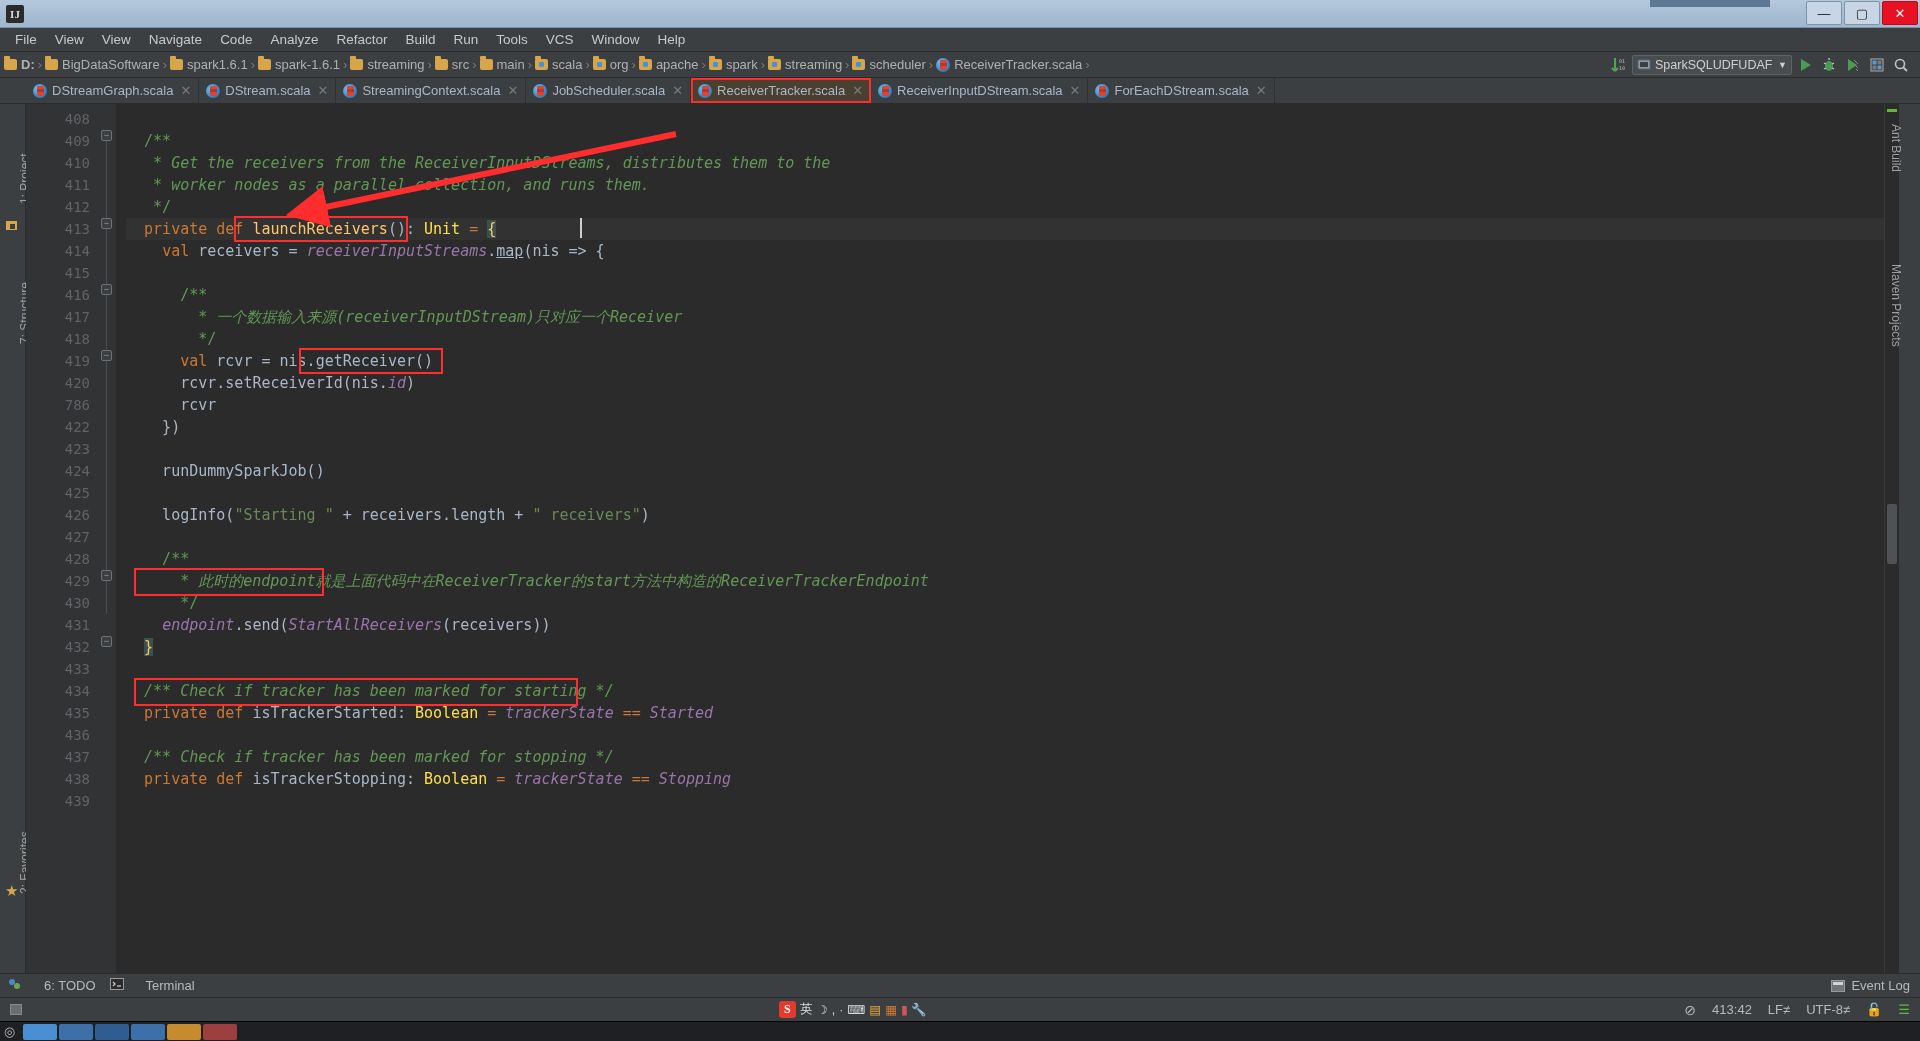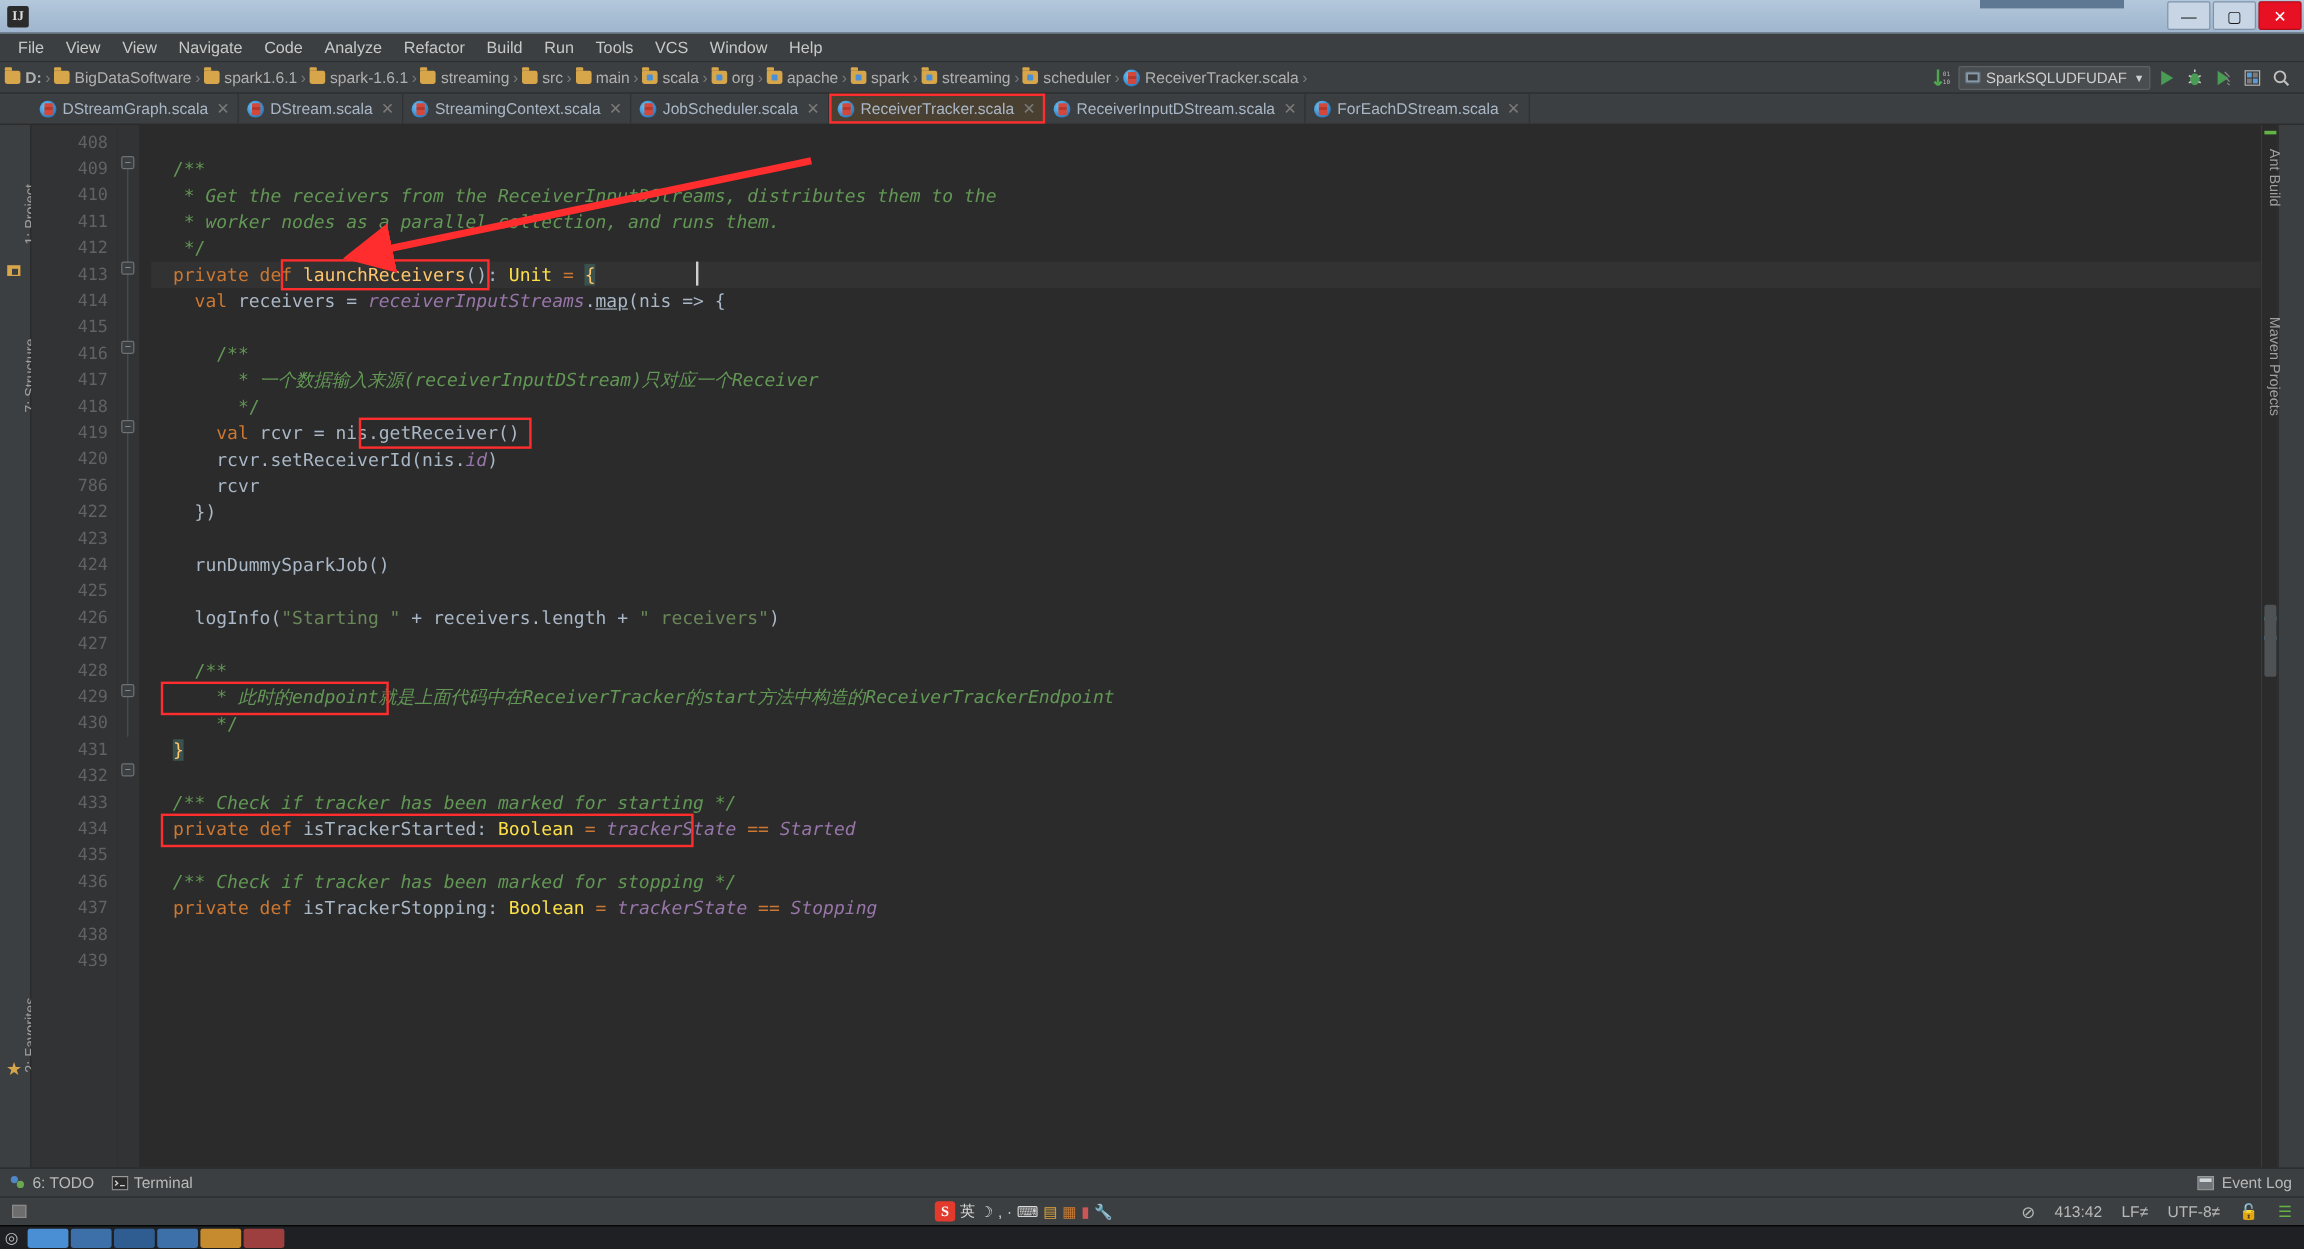--- a/index.html
+++ b/index.html
@@ -492,6 +492,7 @@
         <div class="cline"><span class="cmt-b">    /**</span></div>
         <div class="cline"><span class="cmt">      * 此时的endpoint就是上面代码中在ReceiverTracker的start方法中构造的ReceiverTrackerEndpoint</span></div>
         <div class="cline"><span class="cmt-b">      */</span></div>
+        <div class="cline">    <span class="fld">endpoint</span>.send(<span class="fld">StartAllReceivers</span>(receivers))</div>
         <div class="cline">  <span class="brace-hl">}</span></div>
         <div class="cline"> </div>
         <div class="cline"><span class="cmt">  /** Check if tracker has been marked for starting */</span></div>

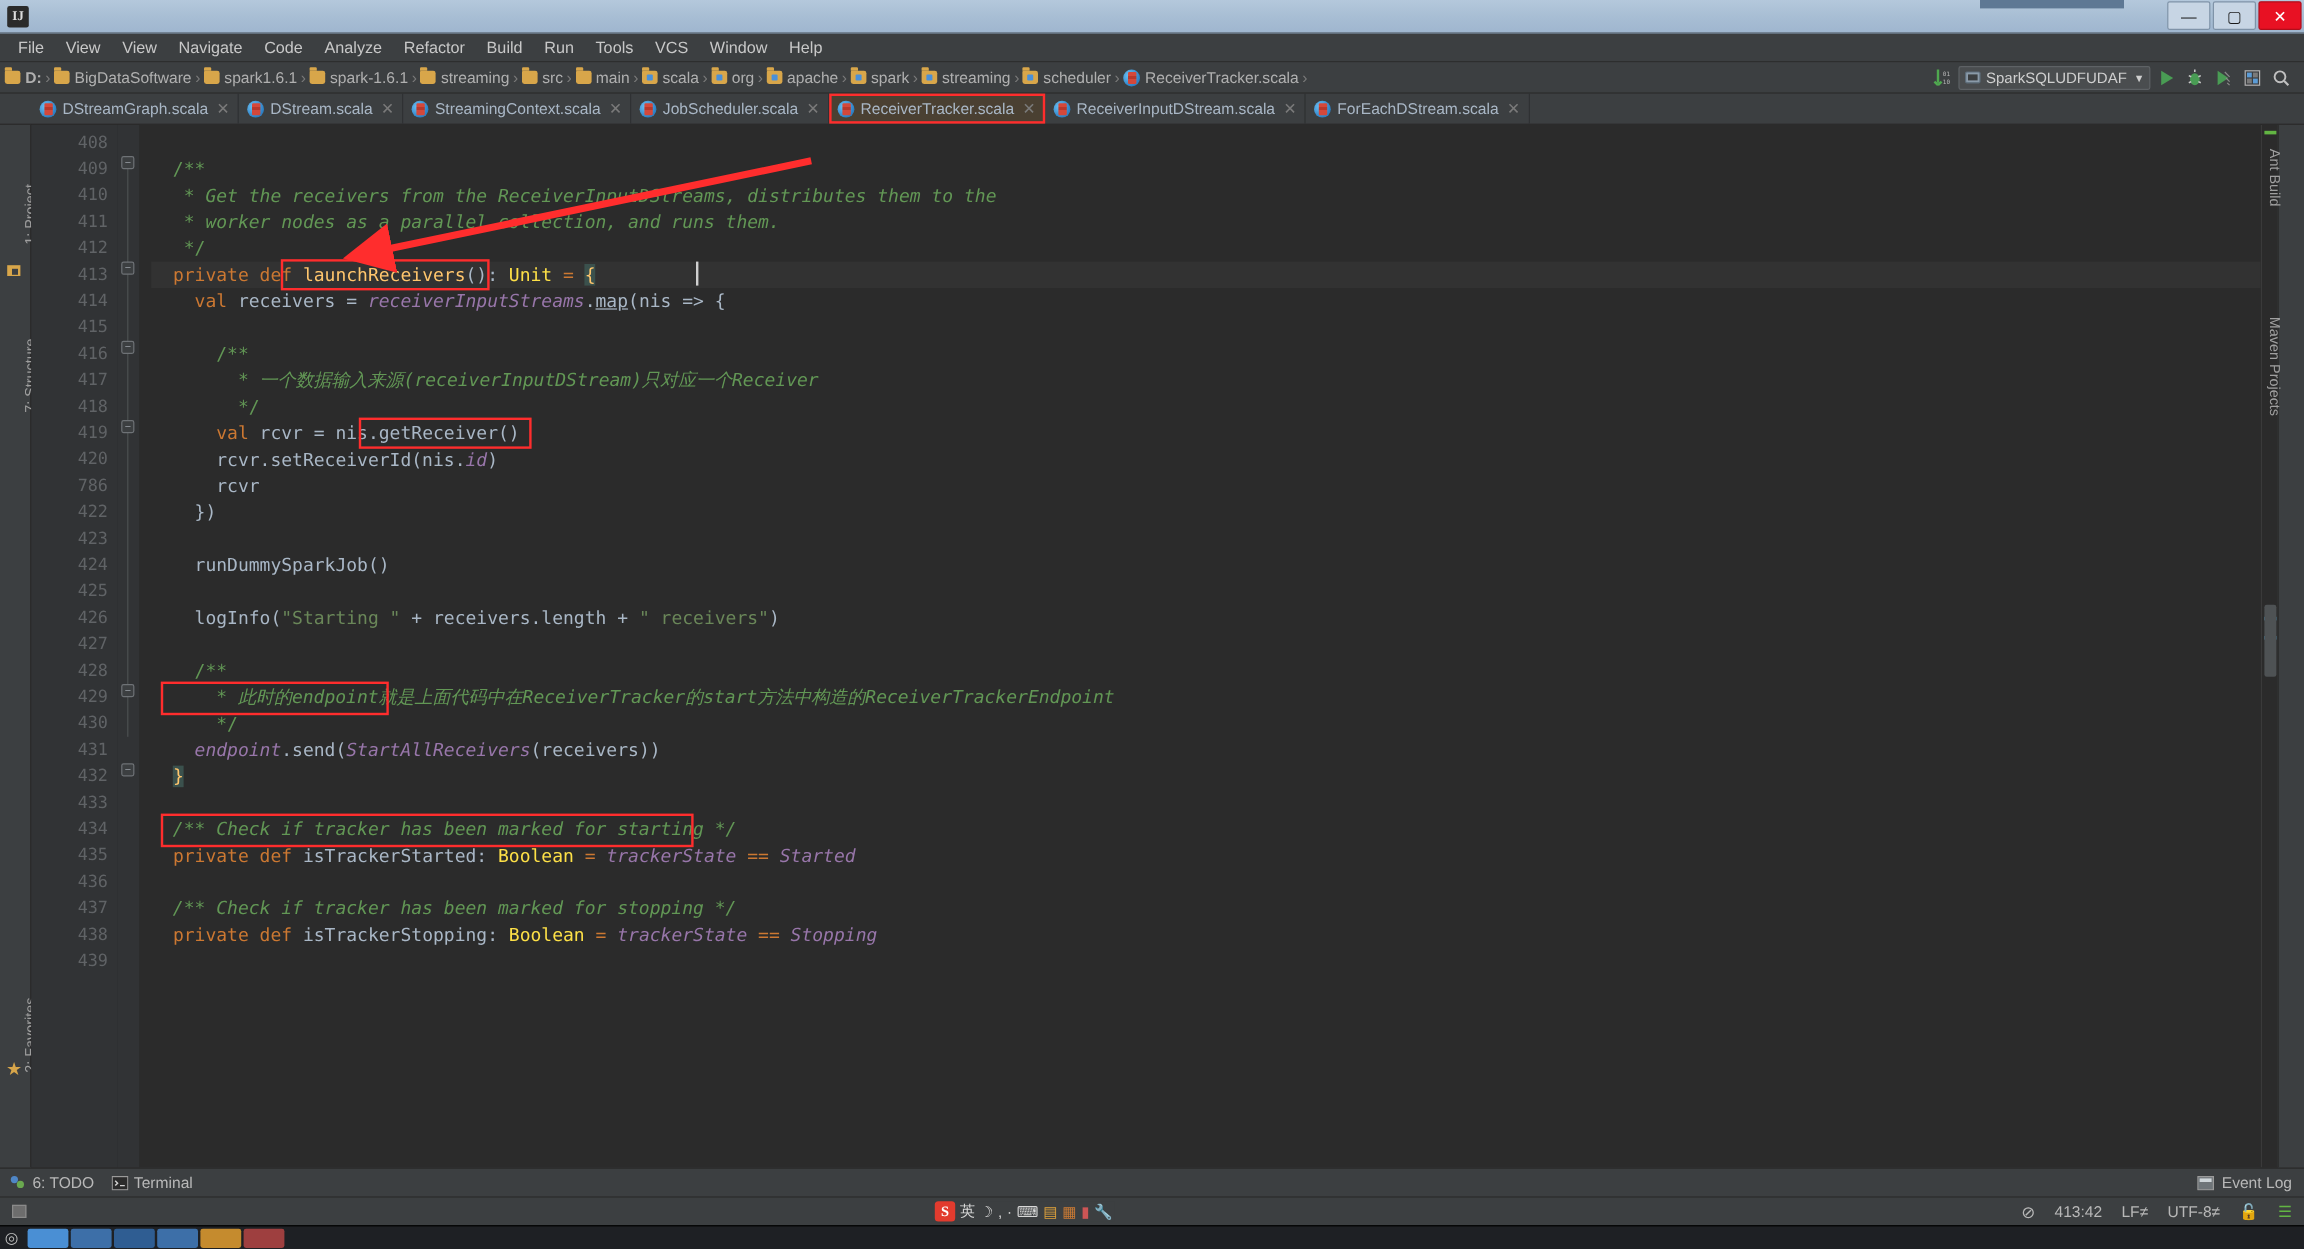--- a/index.html
+++ b/index.html
@@ -182,7 +182,7 @@
     display: flex; align-items: center; border-top: 1px solid #2b2b2b;
     padding-left: 8px; gap: 14px; font-size: 13px; color: #b8b8b8;
   }
-  .bs-item { display:flex; align-items:center; gap:5px; }
+  .bs-item { display:flex; align-items:flex-start; gap:22px; }
   .bs-right { margin-left: auto; display: flex; align-items: center; gap: 6px; padding-right: 10px; }
   .sq { width: 12px; height: 11px; border: 1px solid #8a8a8a; background: #6d6d6d; display:inline-block; }
 

